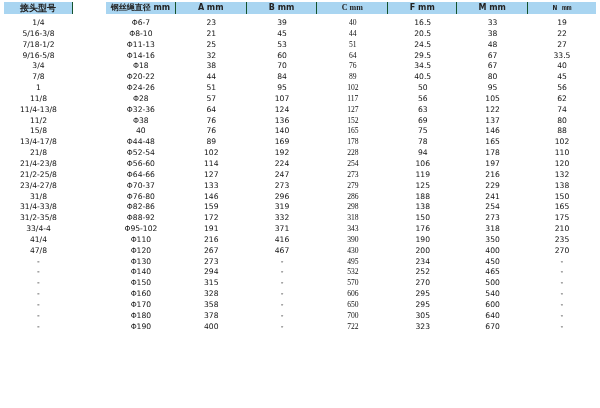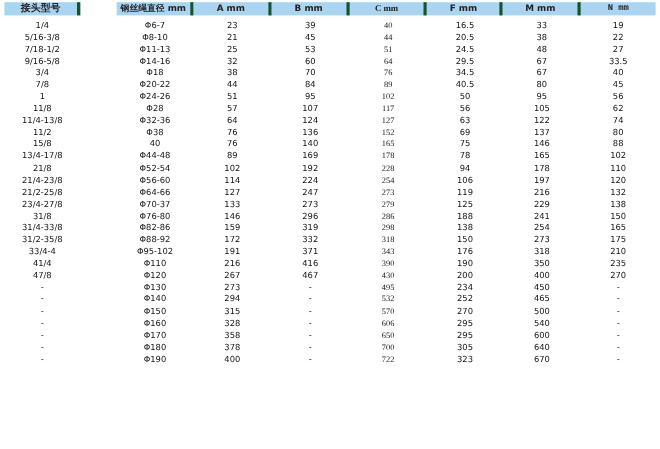--- a/index.html
+++ b/index.html
@@ -7,7 +7,7 @@
       font-family: "DejaVu Sans", "Liberation Sans", sans-serif; color: #111; }
     .tbl { position: absolute; left: 4px; top: 2px; width: 592px; }
     .hdr { display: flex; height: 12px; }
-    .hdr .cell { background: #a9d5f1; border-right: 3px solid #14532d; box-sizing: border-box;
+    .hdr .cell { background: #a9d5f1; border-right: 1px solid #14532d; box-sizing: border-box;
       font-size: 8px; font-weight: bold; line-height: 12px; text-align: center; color: #222; white-space: nowrap; overflow: hidden; }
     .hdr .cell:last-child { border-right: none; font-family: Liberation Mono, monospace; }
     .hdr .cell.first { font-size: 9px; }

